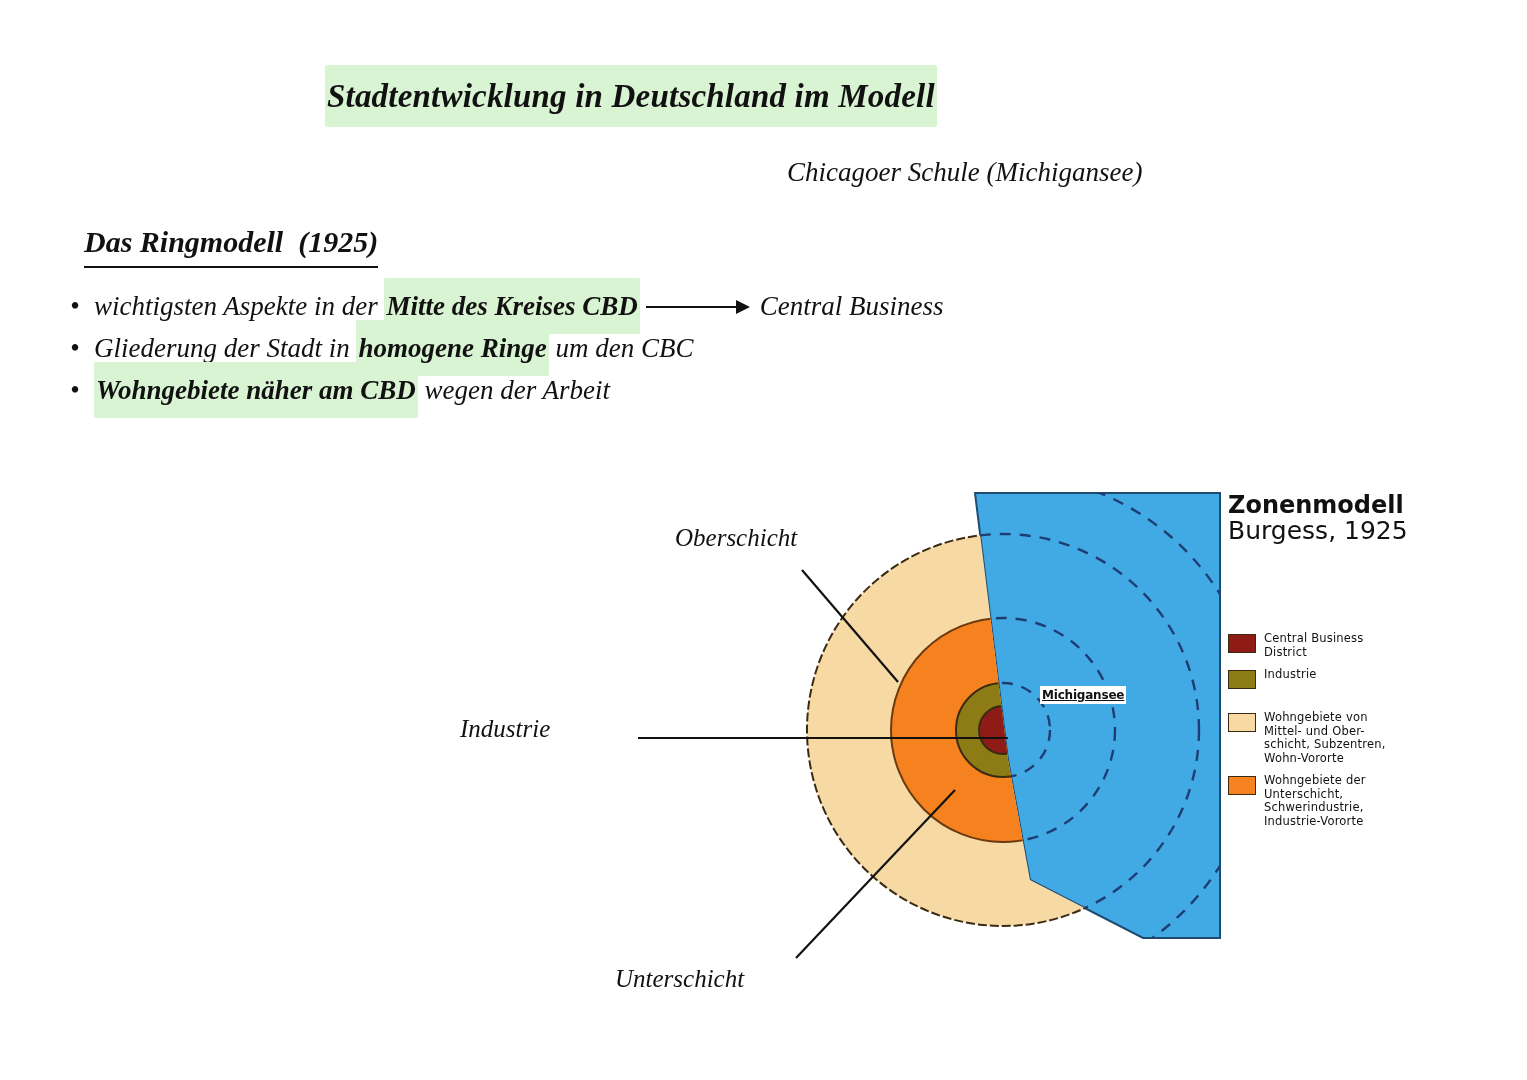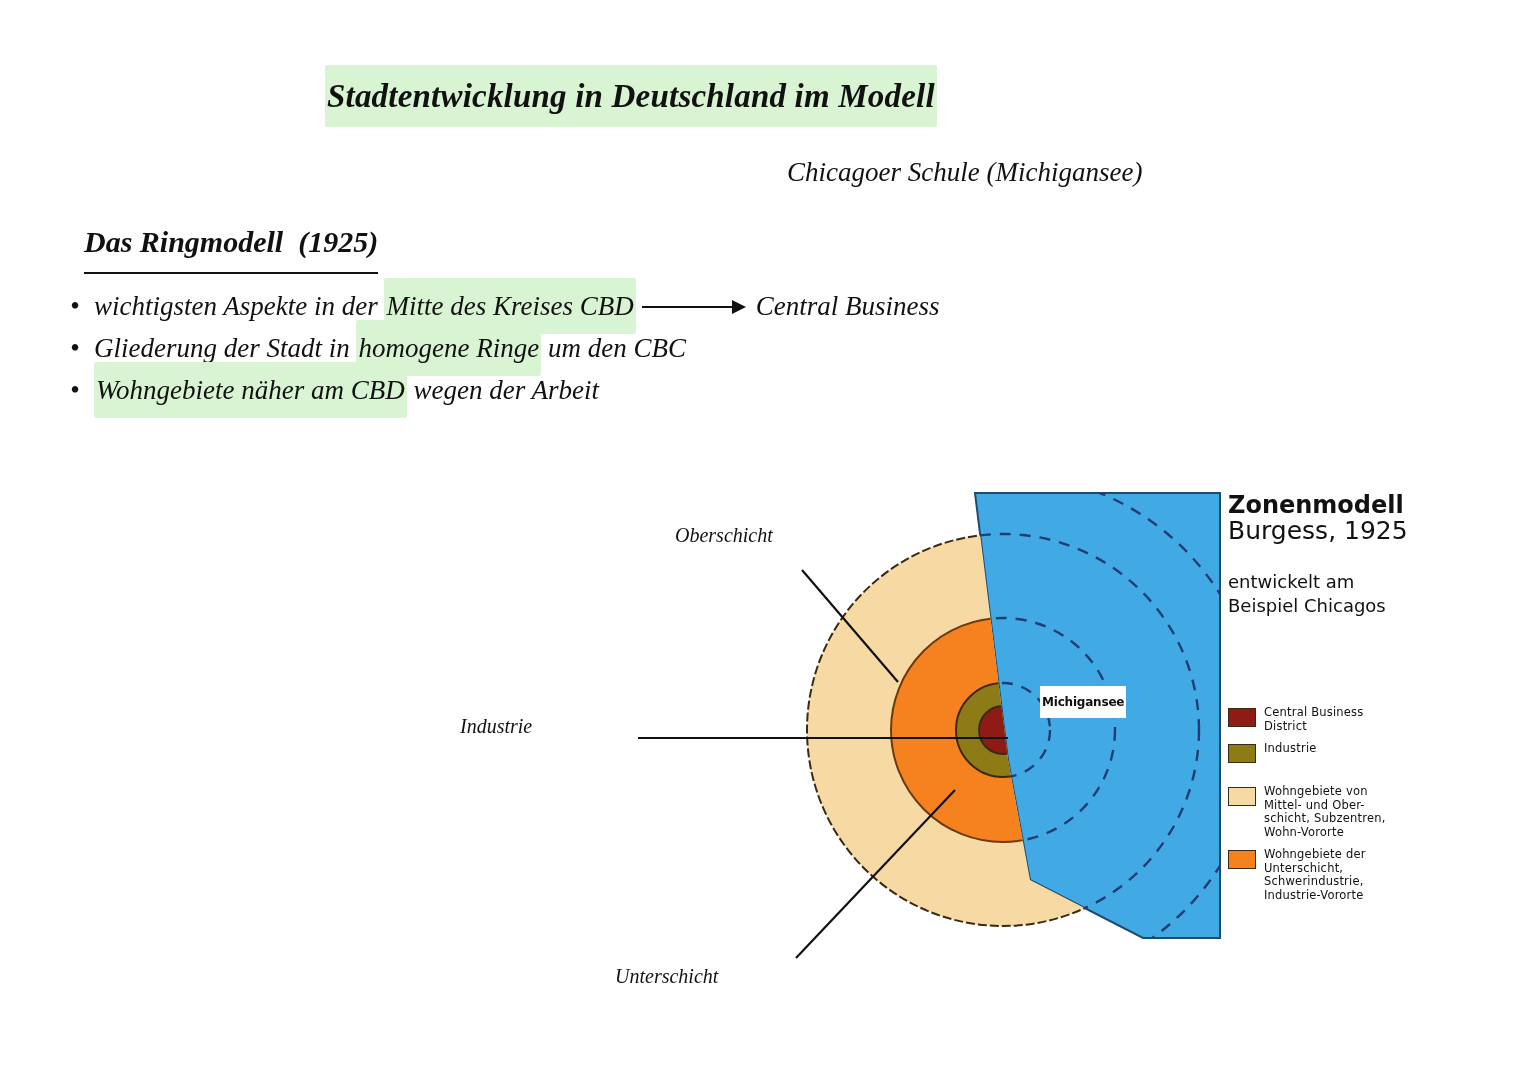--- a/index.html
+++ b/index.html
@@ -51,7 +51,7 @@
   }
   .section-heading .underline-run {
     border-bottom: 2.4px solid #111111;
-    padding-bottom: 14px;
+    padding-bottom: 8px;
   }
 
   

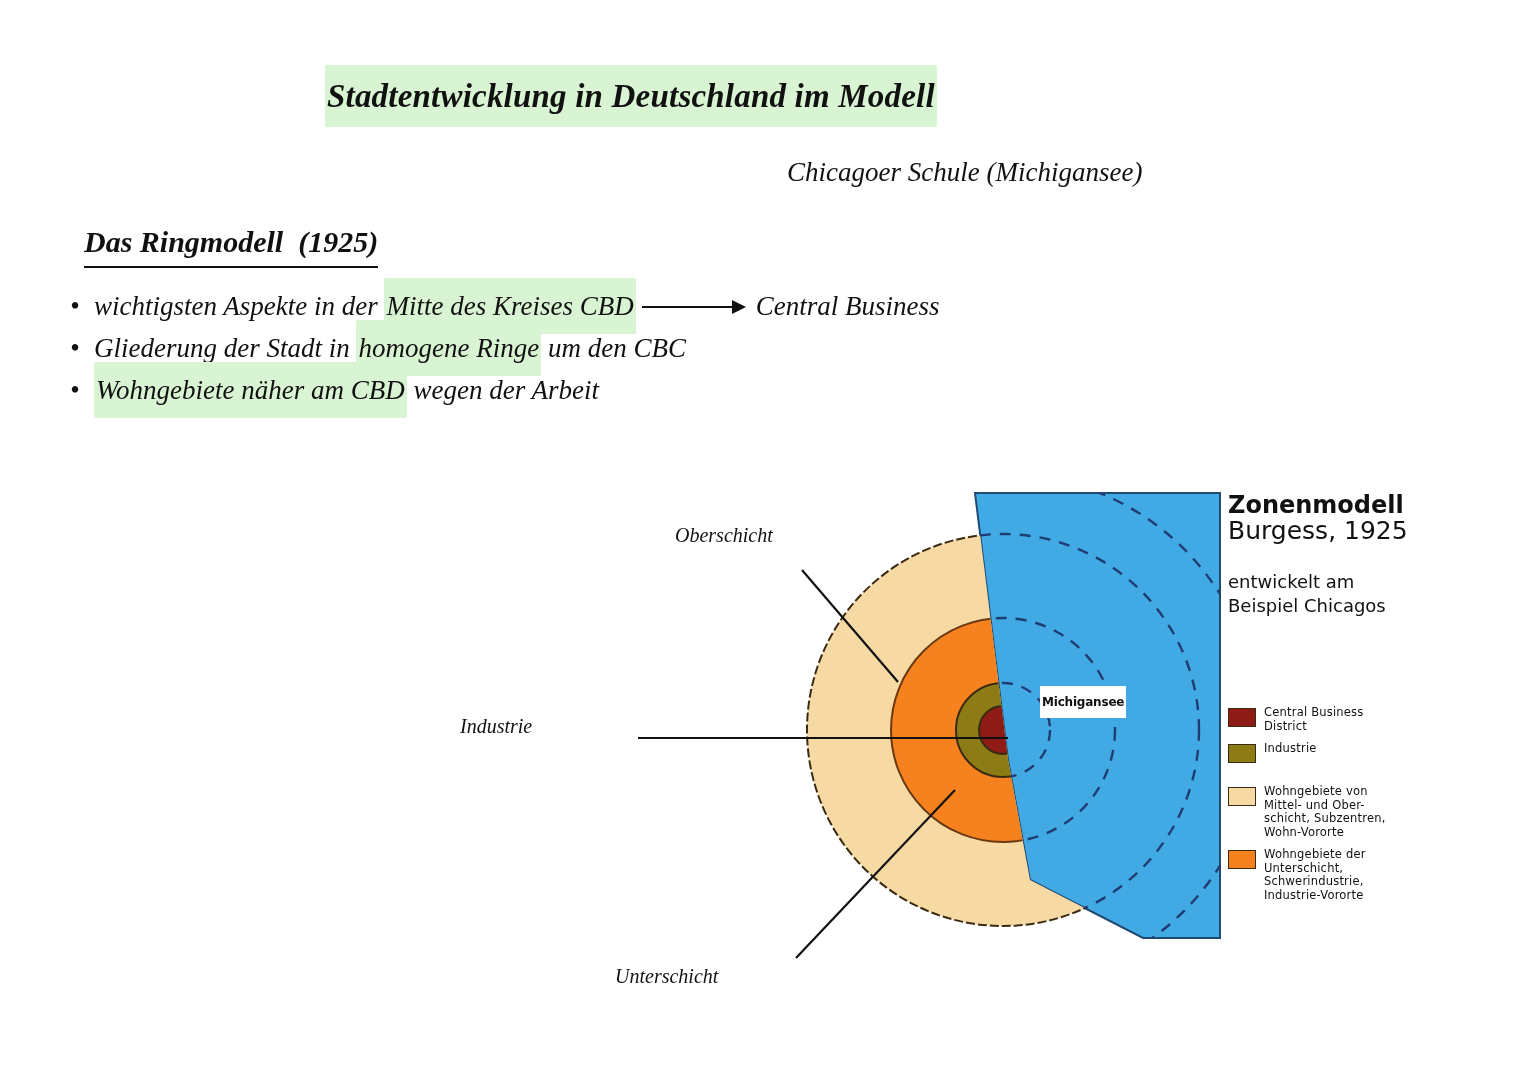--- a/index.html
+++ b/index.html
@@ -76,7 +76,7 @@
     text-align: left;
   }
   .bullet-text { flex: 1 1 auto; }
-  .bold { font-weight: normal; }
+  .bold { font-weight: bold; }
 
   .arrow-wrap {
     display: inline-block;

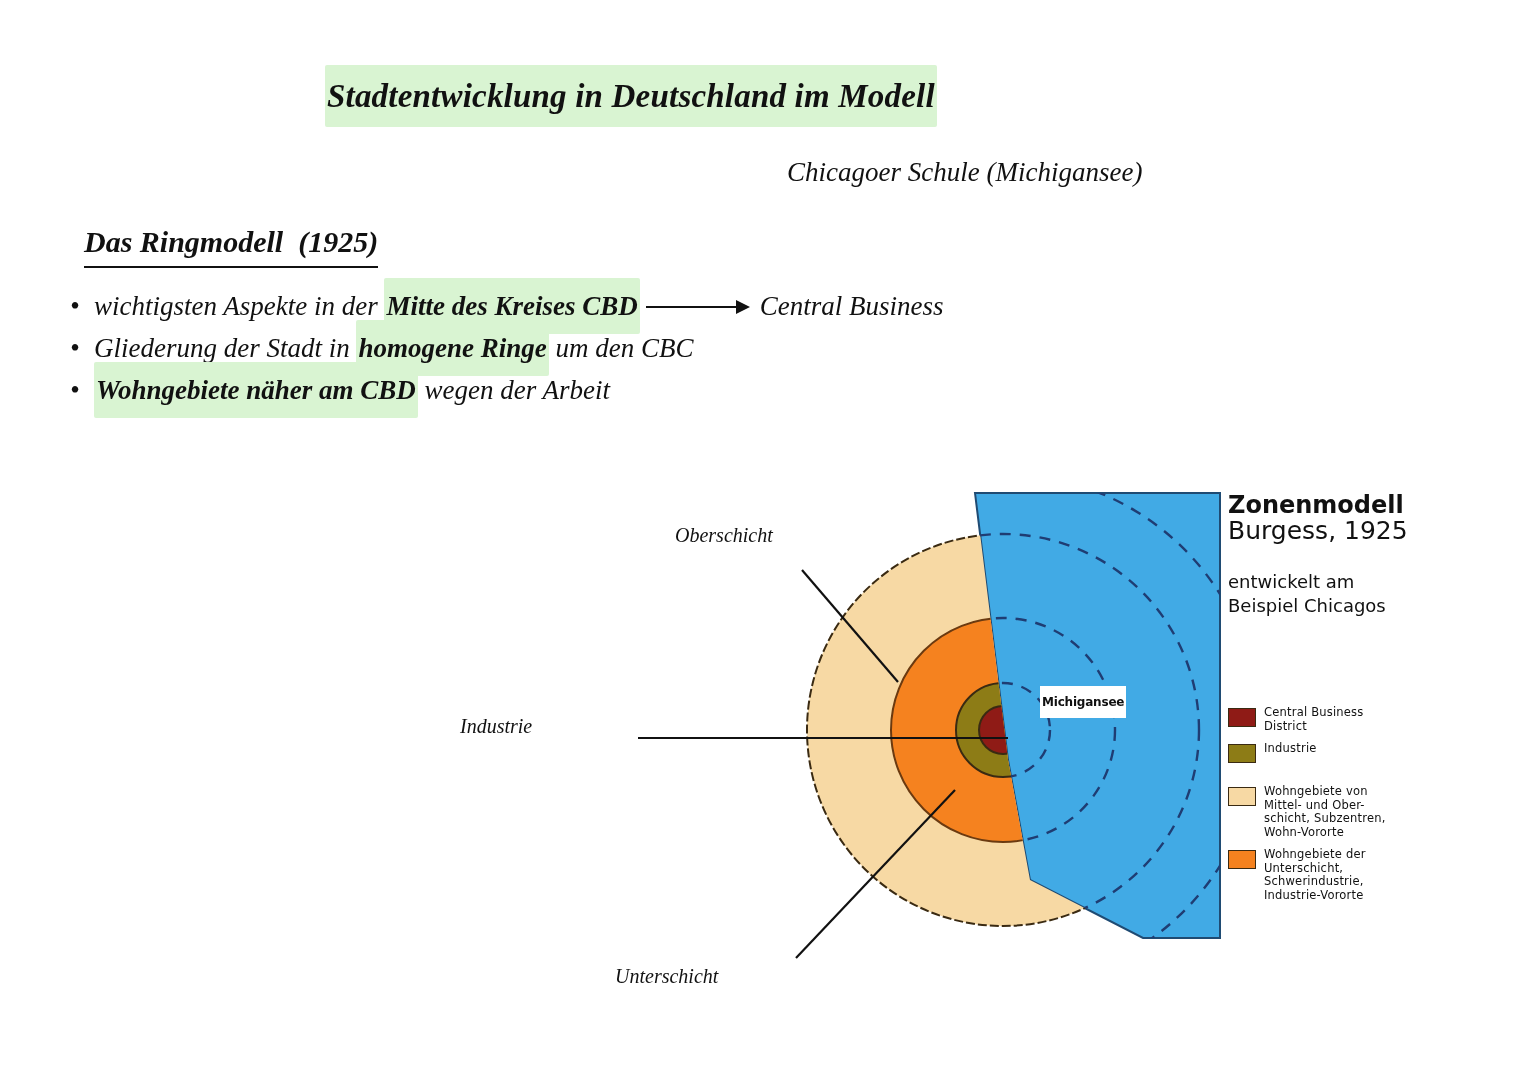--- a/index.html
+++ b/index.html
@@ -111,7 +111,7 @@
   }
   .diag-label {
     position: absolute;
-    font-size: 20px;
+    font-size: 25px;
     font-style: italic;
     white-space: nowrap;
   }

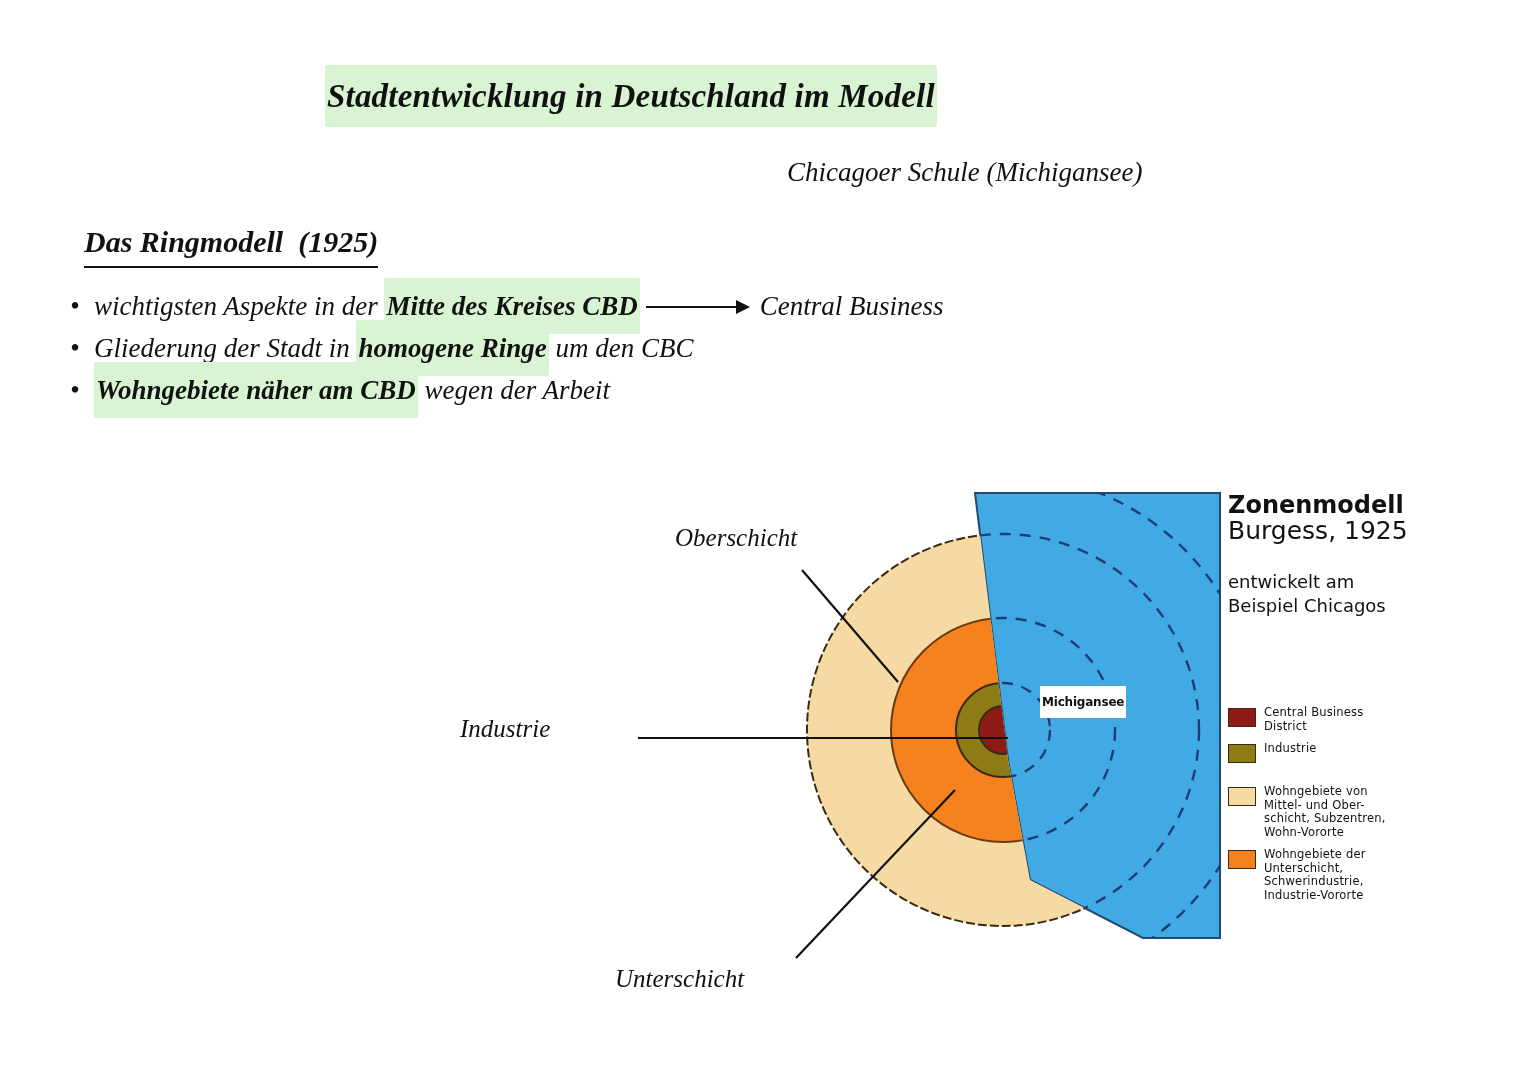--- a/index.html
+++ b/index.html
@@ -268,10 +268,6 @@
   <div id="legend">
     <div class="legend-title">Zonenmodell</div>
     <div class="legend-sub">Burgess, 1925</div>
-    <div class="legend-note">
-      <div>entwickelt am</div>
-      <div>Beispiel Chicagos</div>
-    </div>
 
     <div class="legend-items">
 

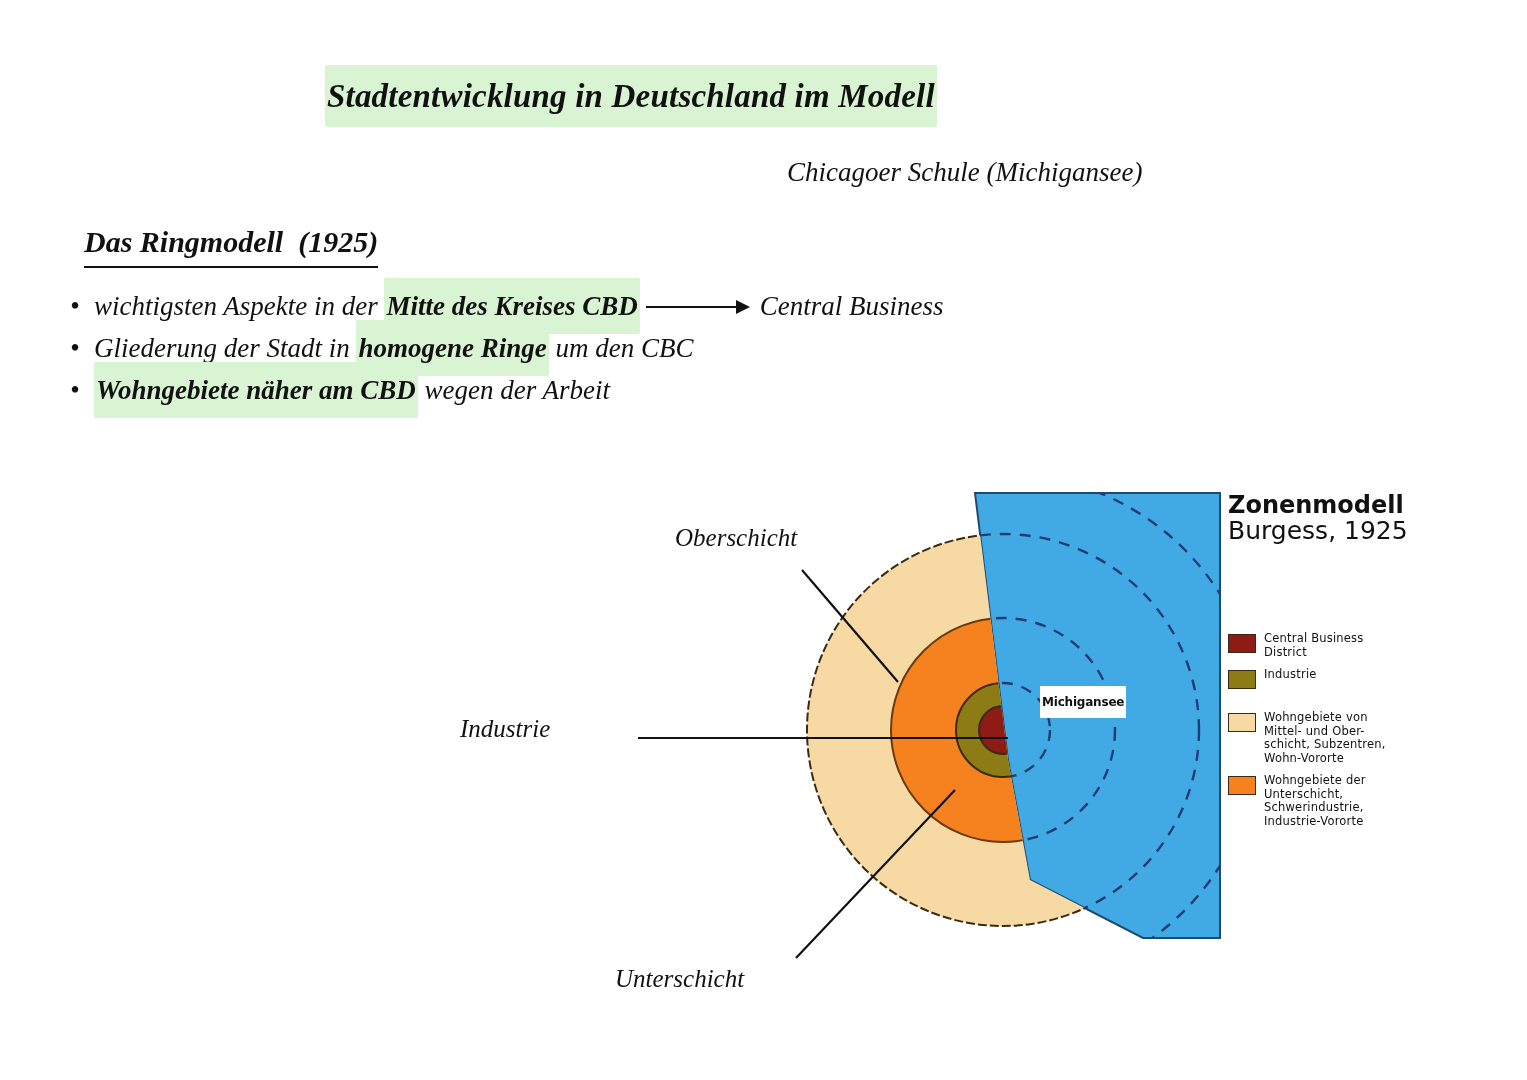--- a/index.html
+++ b/index.html
@@ -180,10 +180,11 @@
     font-weight: bold;
     color: #111111;
     background: #ffffff;
-    padding: 8px 1px;
+    padding: 1px 1px;
     letter-spacing: -0.2px;
     white-space: nowrap;
     border: 1px solid #ffffff;
+    text-decoration: underline;
   }
 </style>
 </head>

